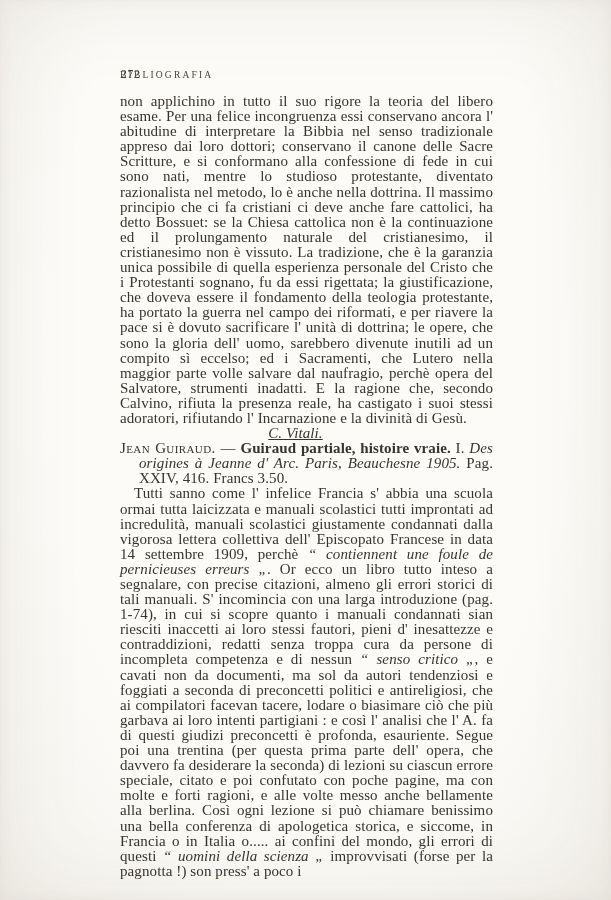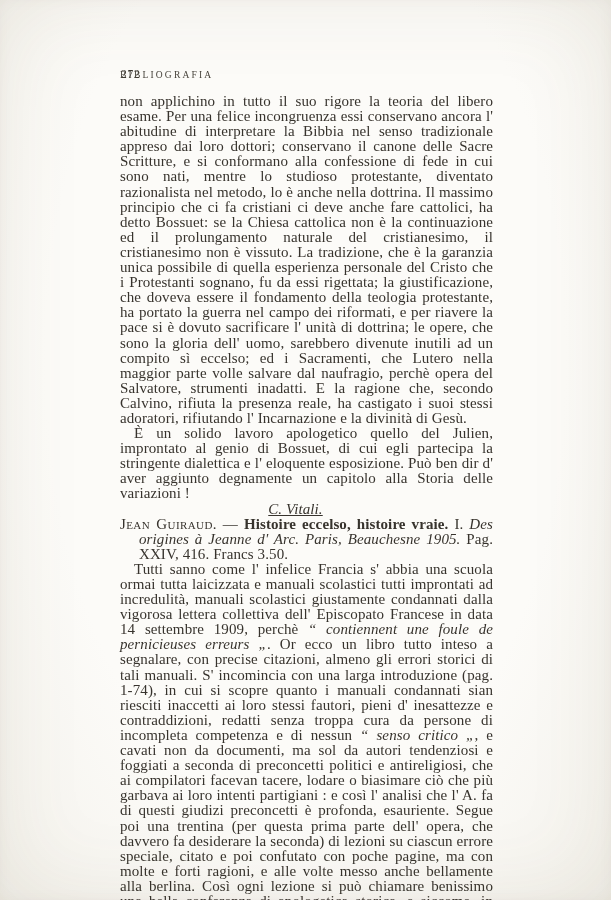--- a/index.html
+++ b/index.html
@@ -52,7 +52,6 @@
   </header>
   <main class="text-block">
       <p class="noindent"><span>non applichino in tutto il suo rigore la teoria del libero esame. Per una felice incongruenza essi conservano ancora l' abitudine di interpretare la Bibbia nel senso tradizionale appreso dai loro dottori; conservano il canone delle Sacre Scritture, e si conformano alla confessione di fede in cui sono nati, mentre lo studioso protestante, diventato razionalista nel metodo, lo è anche nella dottrina. Il massimo principio che ci fa cristiani ci deve anche fare cattolici, ha detto Bossuet: se la Chiesa cattolica non è la continuazione ed il prolungamento naturale del cristianesimo, il cristianesimo non è vissuto. La tradizione, che è la garanzia unica possibile di quella esperienza personale del Cristo che i Protestanti sognano, fu da essi rigettata; la giustificazione, che doveva essere il fondamento della teologia protestante, ha portato la guerra nel campo dei riformati, e per riavere la pace si è dovuto sacrificare l' unità di dottrina; le opere, che sono la gloria dell' uomo, sarebbero divenute inutili ad un compito sì eccelso; ed i Sacramenti, che Lutero nella maggior parte volle salvare dal naufragio, perchè opera del Salvatore, strumenti inadatti. E la ragione che, secondo Calvino, rifiuta la presenza reale, ha castigato i suoi stessi adoratori, rifiutando l' Incarnazione e la divinità di Gesù.</span></p>
-      <p class="indent"><span>È un solido lavoro apologetico quello del Julien, improntato al genio di Bossuet, di cui egli partecipa la stringente dialettica e l' eloquente esposizione. Può ben dir d' aver aggiunto degnamente un capitolo alla Storia delle variazioni !</span></p>
       <p class="signature"><span class="i">C. Vitali.</span></p>
       <p class="entry"><span class="sc">Jean Guiraud.</span><span> — </span><span class="b">Histoire eccelso, histoire vraie.</span><span> I. </span><span class="i">Des origines à Jeanne d' Arc.</span><span class="i"> Paris, Beauchesne 1905.</span><span> Pag. XXIV, 416. Francs 3.50.</span></p>
       <p class="indent"><span>Tutti sanno come l' infelice Francia s' abbia una scuola ormai tutta laicizzata e manuali scolastici tutti improntati ad incredulità, manuali scolastici giustamente condannati dalla vigorosa lettera collettiva dell' Episcopato Francese in data 14 settembre 1909, perchè </span><span class="i">“ contiennent une foule de pernicieuses erreurs „</span><span>. Or ecco un libro tutto inteso a segnalare, con precise citazioni, almeno gli errori storici di tali manuali. S' incomincia con una larga introduzione (pag. 1-74), in cui si scopre quanto i manuali condannati sian riesciti inaccetti ai loro stessi fautori, pieni d' inesattezze e contraddizioni, redatti senza troppa cura da persone di incompleta competenza e di nessun </span><span class="i">“ senso critico „</span><span>, e cavati non da documenti, ma sol da autori tendenziosi e foggiati a seconda di preconcetti politici e antireligiosi, che ai compilatori facevan tacere, lodare o biasimare ciò che più garbava ai loro intenti partigiani : e così l' analisi che l' A. fa di questi giudizi preconcetti è profonda, esauriente. Segue poi una trentina (per questa prima parte dell' opera, che davvero fa desiderare la seconda) di lezioni su ciascun errore speciale, citato e poi confutato con poche pagine, ma con molte e forti ragioni, e alle volte messo anche bellamente alla berlina. Così ogni lezione si può chiamare benissimo una bella conferenza di apologetica storica, e siccome, in Francia o in Italia o..... ai confini del mondo, gli errori di questi </span><span class="i">“ uomini della scienza „</span><span> improvvisati (forse per la pagnotta !) son press' a poco i</span></p>

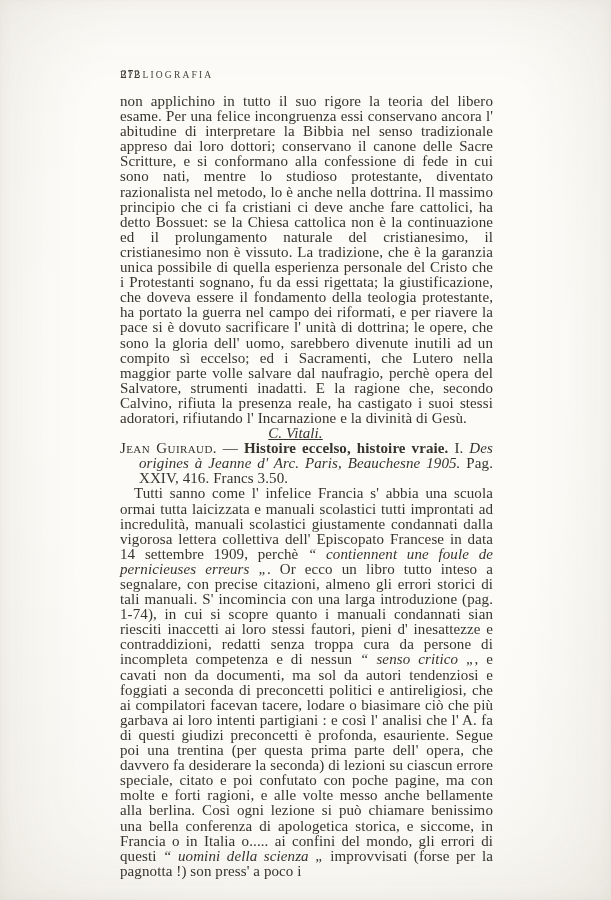--- a/index.html
+++ b/index.html
@@ -53,7 +53,7 @@
   <main class="text-block">
       <p class="noindent"><span>non applichino in tutto il suo rigore la teoria del libero esame. Per una felice incongruenza essi conservano ancora l' abitudine di interpretare la Bibbia nel senso tradizionale appreso dai loro dottori; conservano il canone delle Sacre Scritture, e si conformano alla confessione di fede in cui sono nati, mentre lo studioso protestante, diventato razionalista nel metodo, lo è anche nella dottrina. Il massimo principio che ci fa cristiani ci deve anche fare cattolici, ha detto Bossuet: se la Chiesa cattolica non è la continuazione ed il prolungamento naturale del cristianesimo, il cristianesimo non è vissuto. La tradizione, che è la garanzia unica possibile di quella esperienza personale del Cristo che i Protestanti sognano, fu da essi rigettata; la giustificazione, che doveva essere il fondamento della teologia protestante, ha portato la guerra nel campo dei riformati, e per riavere la pace si è dovuto sacrificare l' unità di dottrina; le opere, che sono la gloria dell' uomo, sarebbero divenute inutili ad un compito sì eccelso; ed i Sacramenti, che Lutero nella maggior parte volle salvare dal naufragio, perchè opera del Salvatore, strumenti inadatti. E la ragione che, secondo Calvino, rifiuta la presenza reale, ha castigato i suoi stessi adoratori, rifiutando l' Incarnazione e la divinità di Gesù.</span></p>
       <p class="signature"><span class="i">C. Vitali.</span></p>
-      <p class="entry"><span class="sc">Jean Guiraud.</span><span> — </span><span class="b">Histoire eccelso, histoire vraie.</span><span> I. </span><span class="i">Des origines à Jeanne d' Arc.</span><span class="i"> Paris, Beauchesne 1905.</span><span> Pag. XXIV, 416. Francs 3.50.</span></p>
+      <p class="entry"><span class="sc">Jean Guiraud.</span><span> — </span><span class="b">Guiraud partiale, histoire vraie.</span><span> I. </span><span class="i">Des origines à Jeanne d' Arc.</span><span class="i"> Paris, Beauchesne 1905.</span><span> Pag. XXIV, 416. Francs 3.50.</span></p>
       <p class="indent"><span>Tutti sanno come l' infelice Francia s' abbia una scuola ormai tutta laicizzata e manuali scolastici tutti improntati ad incredulità, manuali scolastici giustamente condannati dalla vigorosa lettera collettiva dell' Episcopato Francese in data 14 settembre 1909, perchè </span><span class="i">“ contiennent une foule de pernicieuses erreurs „</span><span>. Or ecco un libro tutto inteso a segnalare, con precise citazioni, almeno gli errori storici di tali manuali. S' incomincia con una larga introduzione (pag. 1-74), in cui si scopre quanto i manuali condannati sian riesciti inaccetti ai loro stessi fautori, pieni d' inesattezze e contraddizioni, redatti senza troppa cura da persone di incompleta competenza e di nessun </span><span class="i">“ senso critico „</span><span>, e cavati non da documenti, ma sol da autori tendenziosi e foggiati a seconda di preconcetti politici e antireligiosi, che ai compilatori facevan tacere, lodare o biasimare ciò che più garbava ai loro intenti partigiani : e così l' analisi che l' A. fa di questi giudizi preconcetti è profonda, esauriente. Segue poi una trentina (per questa prima parte dell' opera, che davvero fa desiderare la seconda) di lezioni su ciascun errore speciale, citato e poi confutato con poche pagine, ma con molte e forti ragioni, e alle volte messo anche bellamente alla berlina. Così ogni lezione si può chiamare benissimo una bella conferenza di apologetica storica, e siccome, in Francia o in Italia o..... ai confini del mondo, gli errori di questi </span><span class="i">“ uomini della scienza „</span><span> improvvisati (forse per la pagnotta !) son press' a poco i</span></p>
     </main>
 </div>

